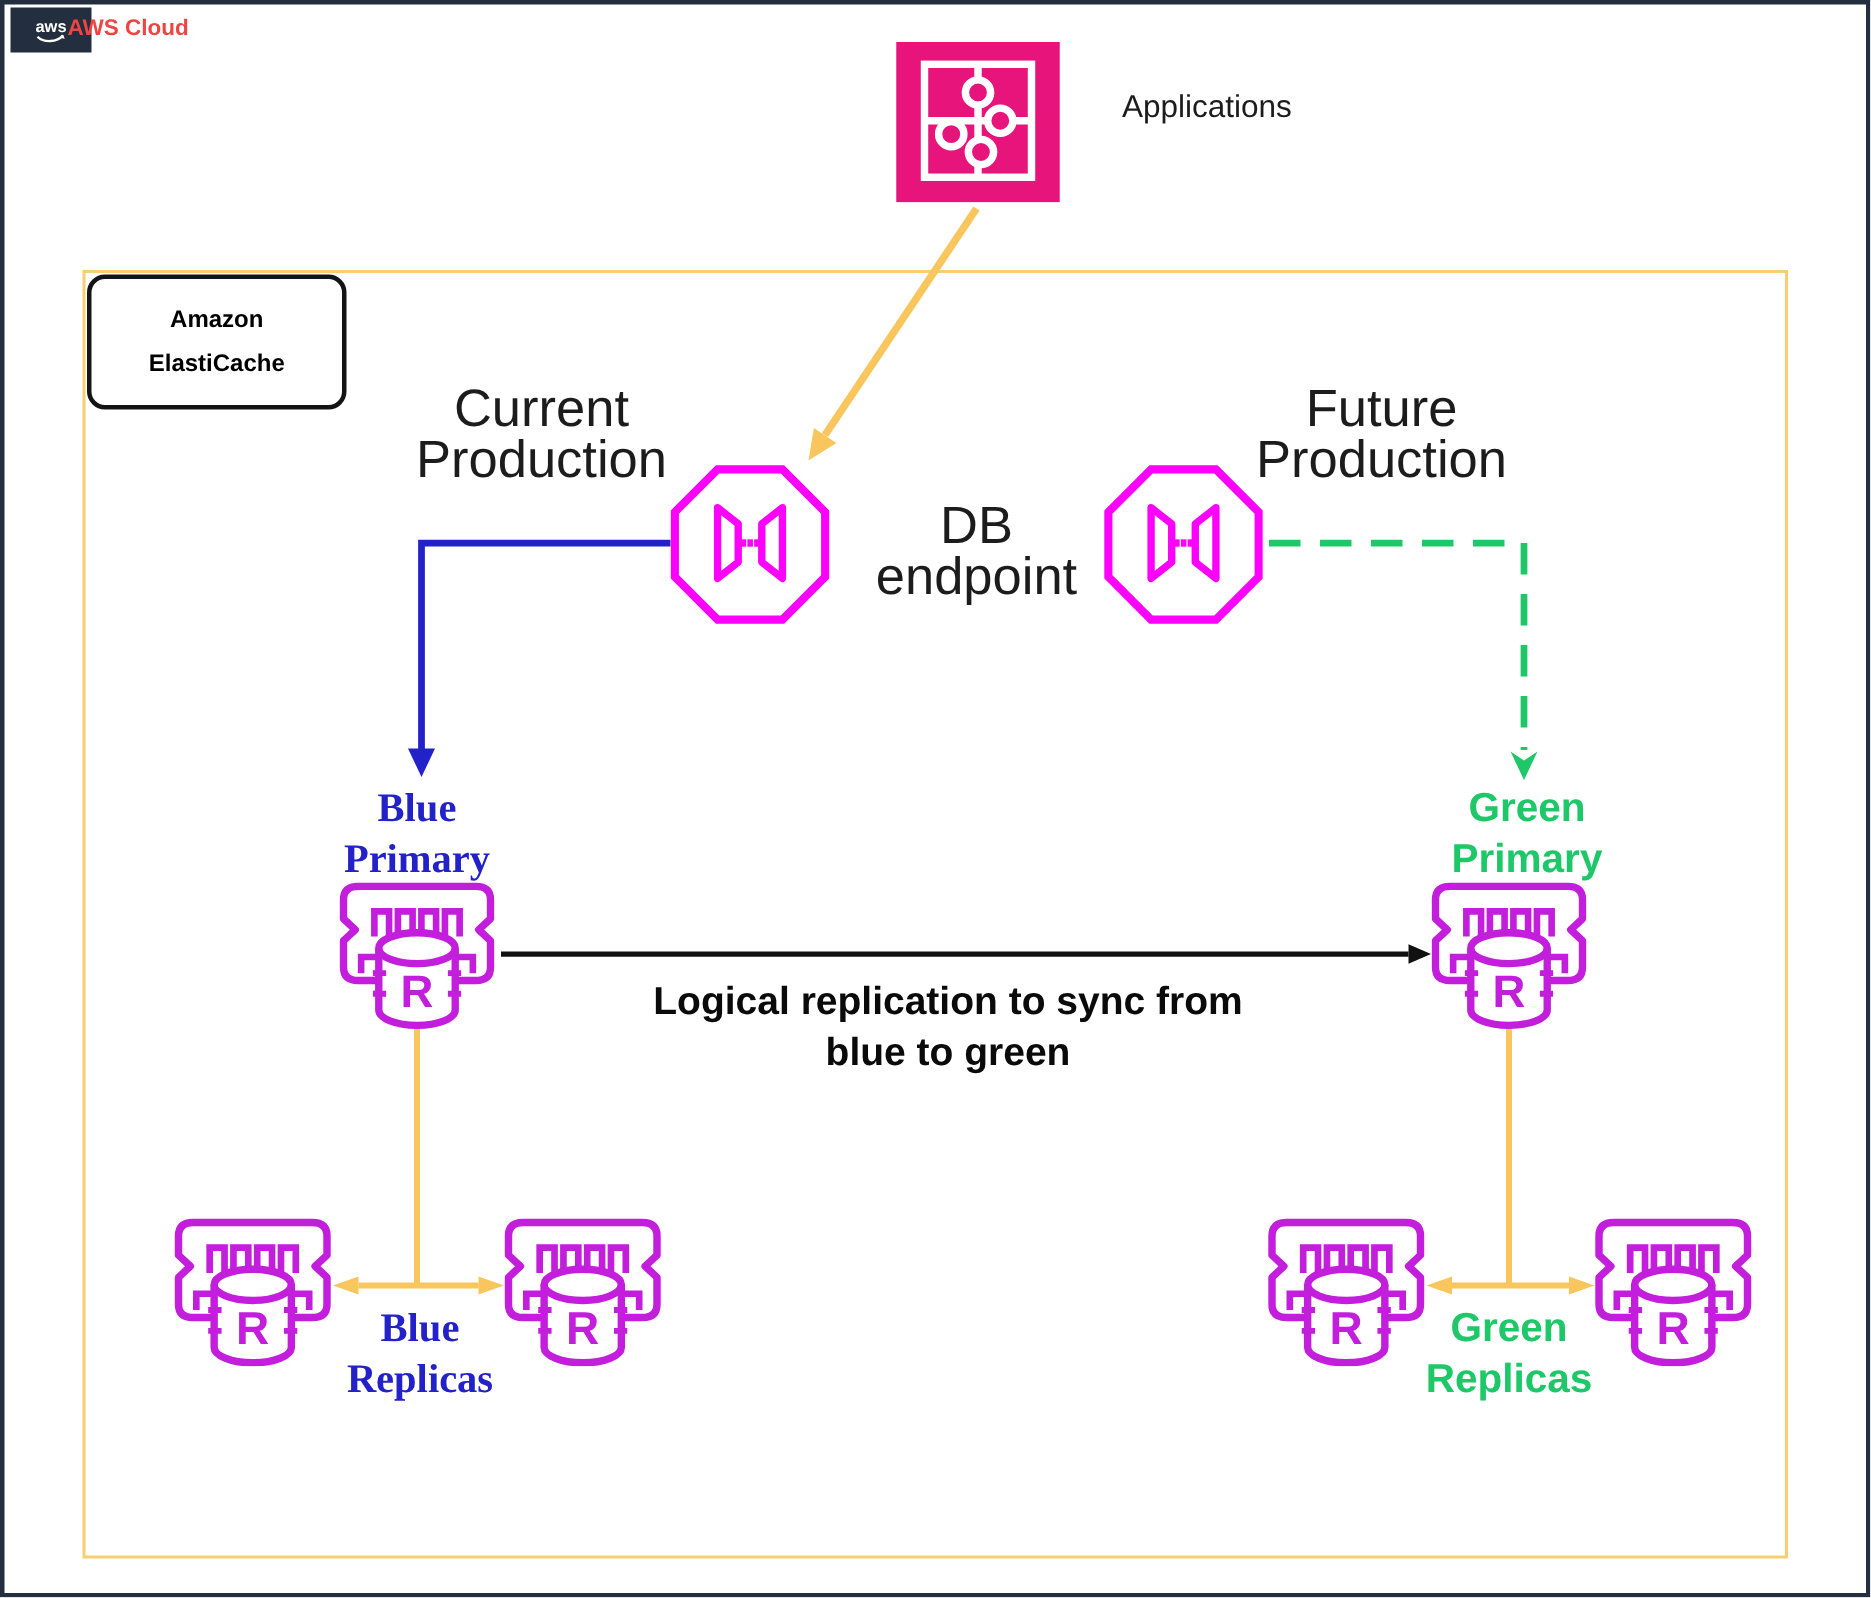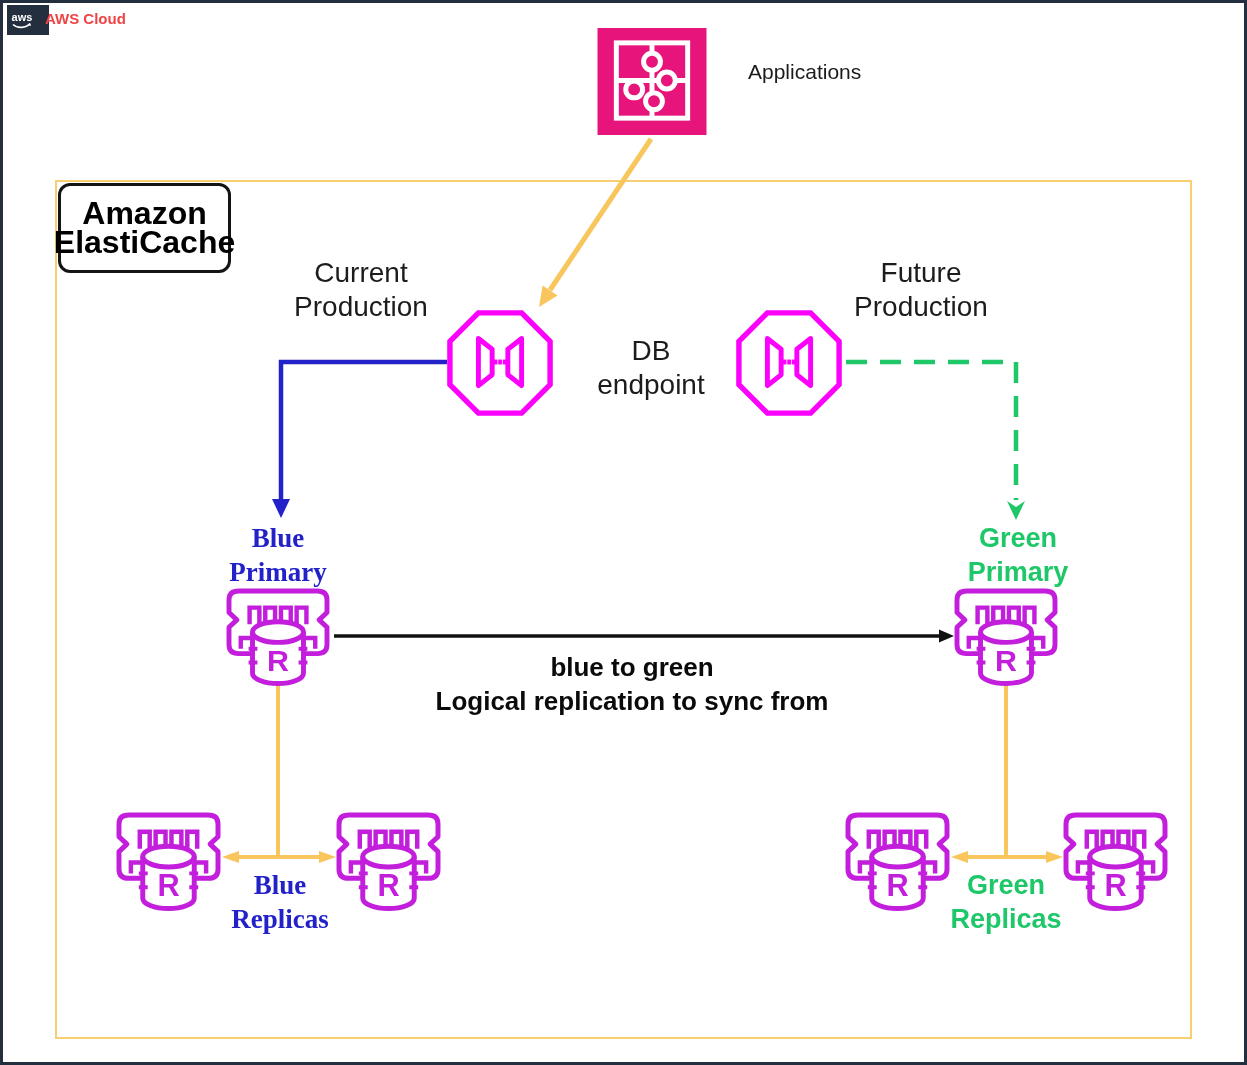--- a/index.html
+++ b/index.html
@@ -8,7 +8,7 @@
     font-family:"Liberation Sans",sans-serif;
   }
   .outer-frame{position:absolute;inset:0;border:3px solid #232F3E;pointer-events:none;}
-  .aws-logo{position:absolute;left:7px;top:5px;width:42px;height:30px;background:#232F3E;}
+  .aws-logo{position:absolute;left:7px;top:5px;width:42px;height:30px;background:#232F3E;padding-left:12px;}
   .aws-cloud-label{position:absolute;left:45px;top:10px;font-size:15px;font-weight:600;color:#ef4444;}
   .group-box{position:absolute;left:55px;top:180px;width:1133px;height:855px;border:2px solid #F7CF72;}
   .group-label{

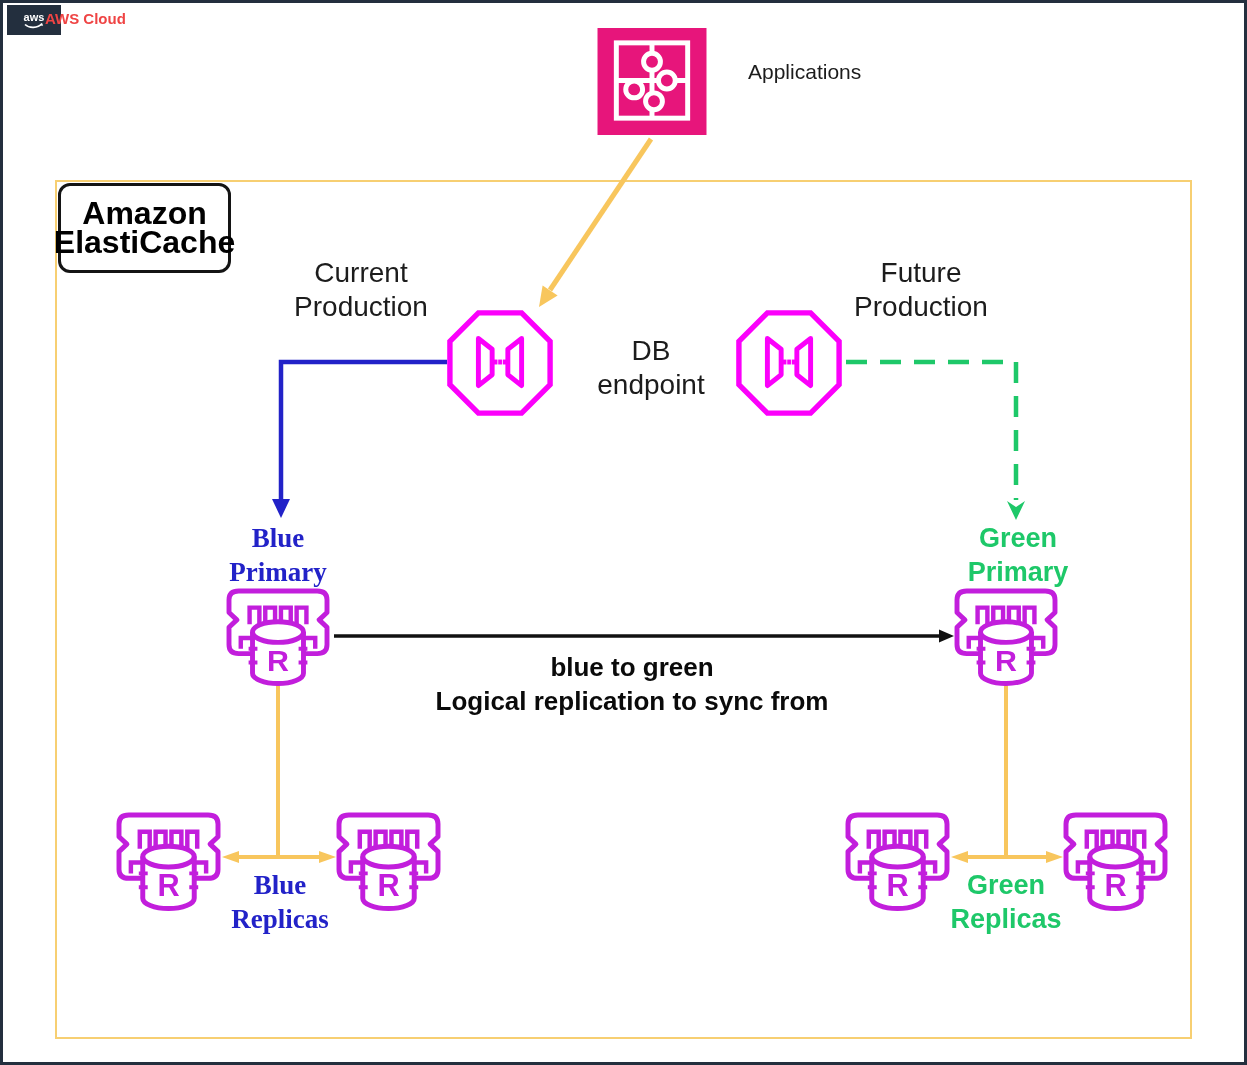--- a/index.html
+++ b/index.html
@@ -14,7 +14,7 @@
   .group-label{
     position:absolute;left:58px;top:183px;width:167px;height:84px;background:#fff;
     border:3px solid #141414;border-radius:12px;display:flex;flex-direction:column;
-    align-items:center;justify-content:center;font-weight:700;font-size:32px;line-height:29px;color:#000;
+    align-items:center;justify-content:center;font-weight:700;font-size:16px;line-height:29px;color:#000;
   }
   .overlay{position:absolute;left:0;top:0;}
   .icon{position:absolute;}

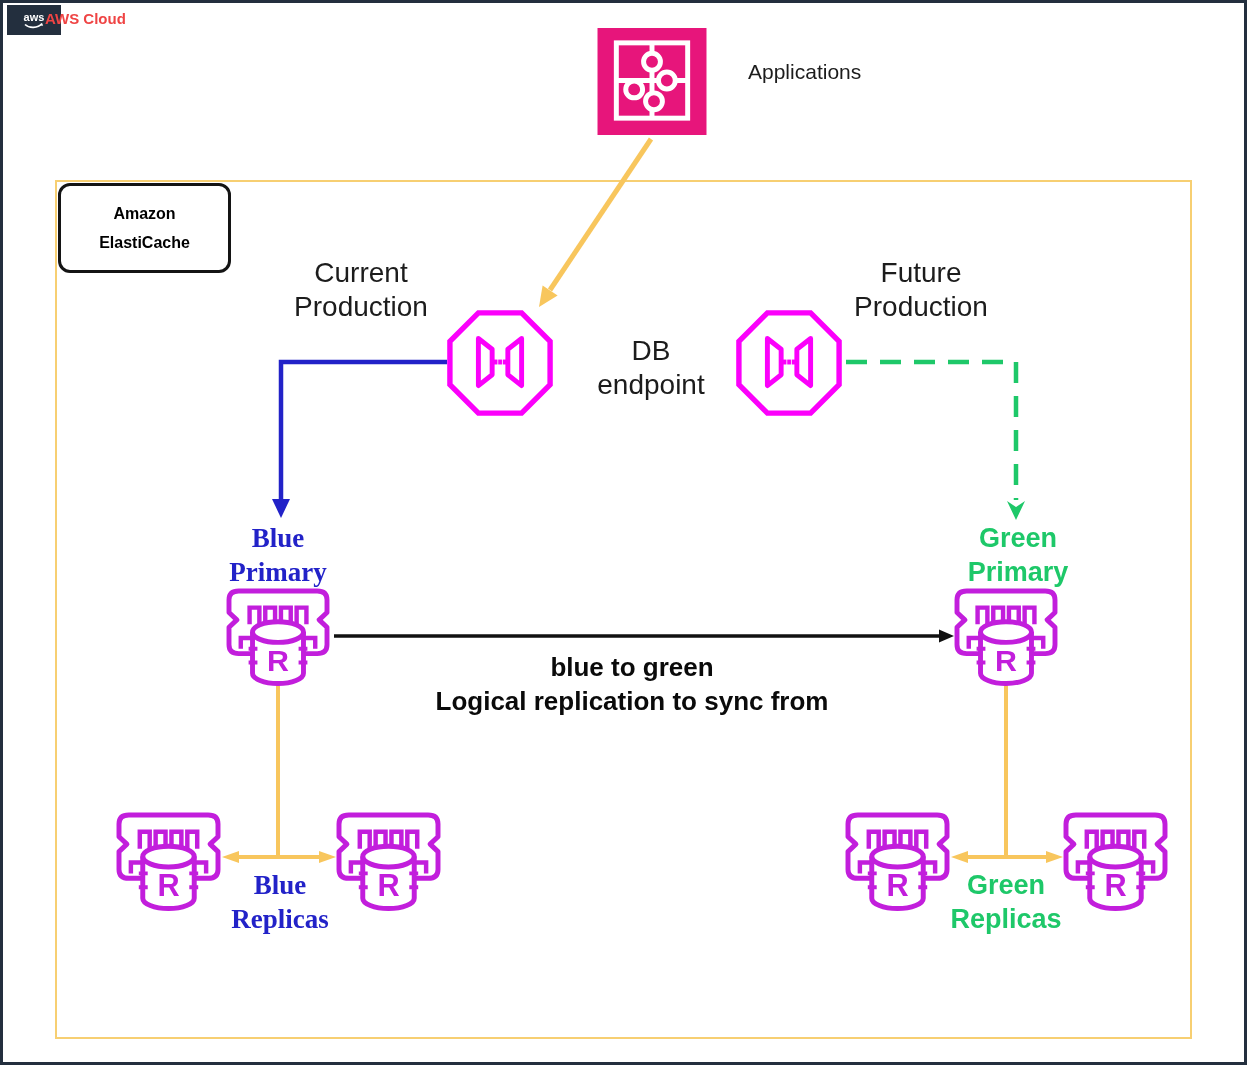--- a/index.html
+++ b/index.html
@@ -20,7 +20,7 @@
   .icon{position:absolute;}
   .lbl{position:absolute;text-align:center;}
   .lbl span{display:block;}
-  .plain{color:#1c1c1c;font-size:28px;line-height:34px;font-weight:400;}
+  .plain{color:#1c1c1c;font-size:35px;line-height:34px;font-weight:400;}
   .bold-black{color:#0a0a0a;font-size:26px;line-height:34px;font-weight:700;}
   .blue-lbl{color:#2222C8;font-size:27px;line-height:34px;font-weight:700;font-family:Liberation Serif, serif;}
   .green-lbl{color:#1EC869;font-size:27px;line-height:34px;font-weight:700;}

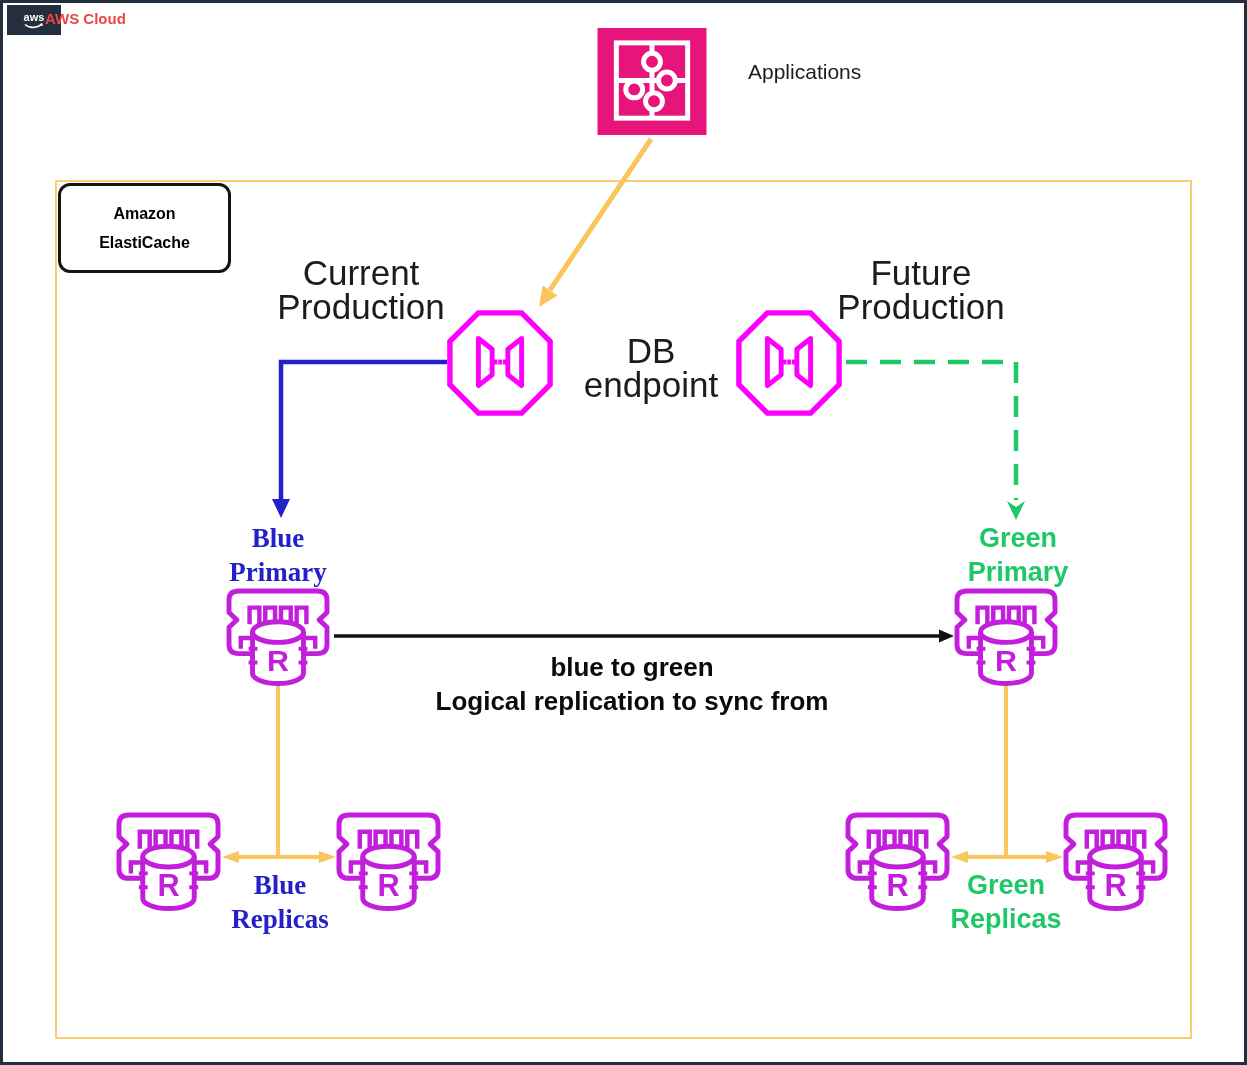--- a/index.html
+++ b/index.html
@@ -151,8 +151,8 @@
   </div>
 
   <div class="lbl bold-black" style="left:372px;top:650px;width:520px">
+    <span>Logical replication to sync from</span>
     <span>blue to green</span>
-    <span>Logical replication to sync from</span>
   </div>
 
   <div class="lbl blue-lbl" style="left:190px;top:868px;width:180px">

